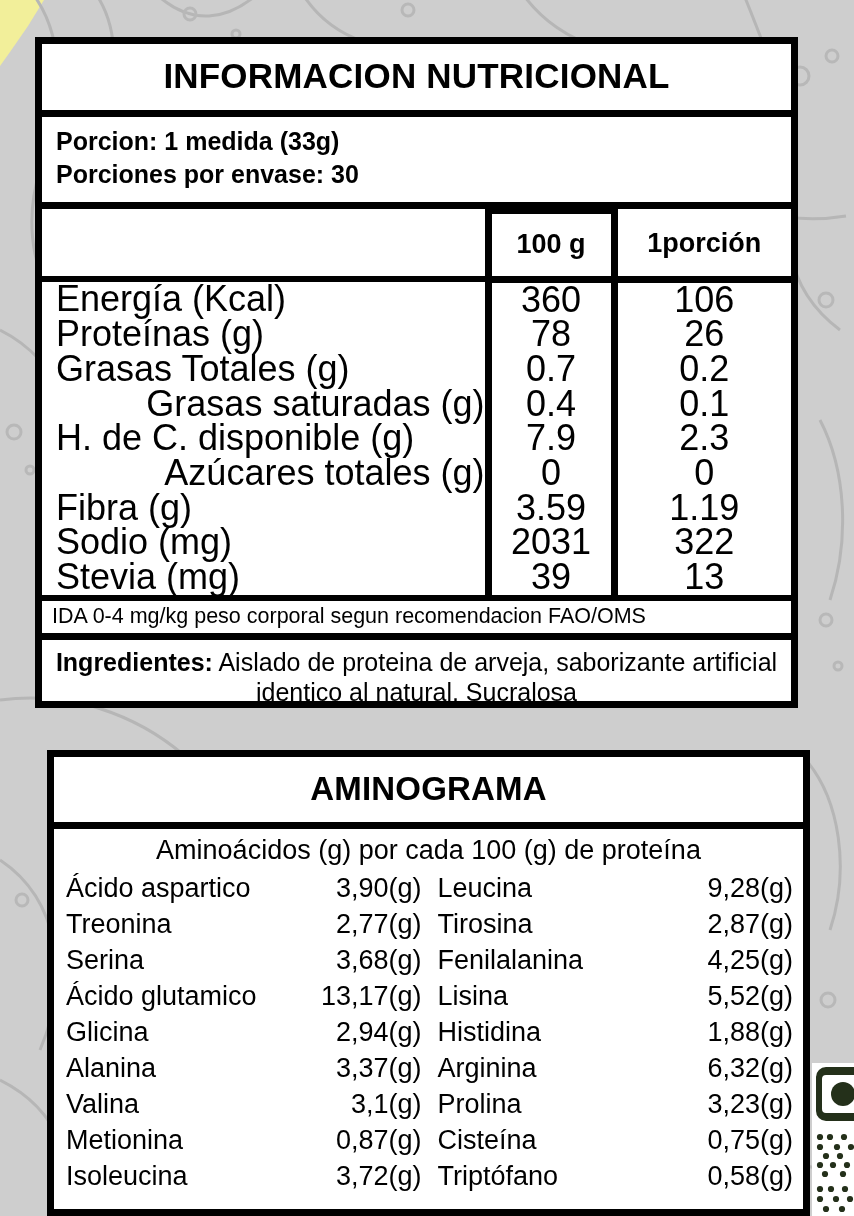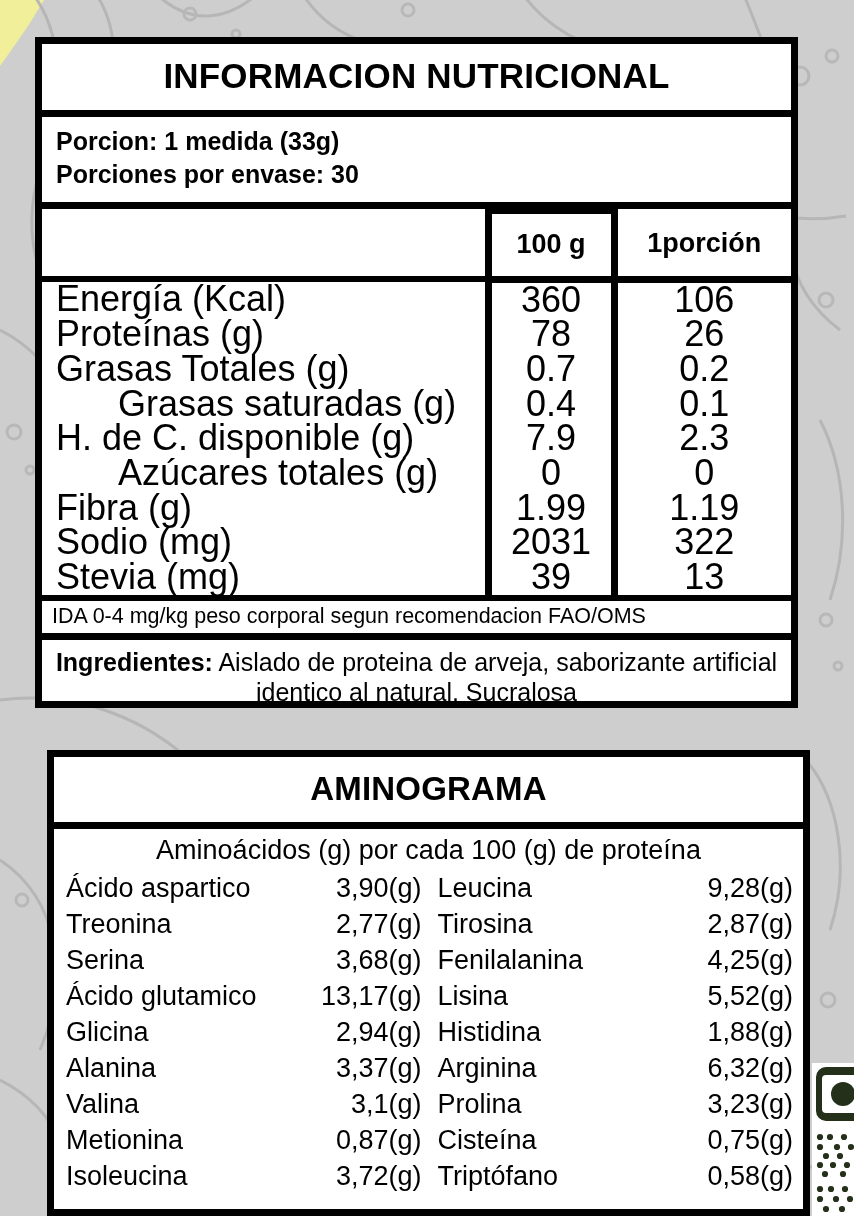--- a/index.html
+++ b/index.html
@@ -129,7 +129,8 @@
     white-space: nowrap;
   }
   #nutrient-table tbody td.v-label.indent {
-    padding-left: 76px;
+    padding-left: 25px;
+    text-align: right;
   }
   #nutrient-table tbody td.v-100 {
     text-align: center;

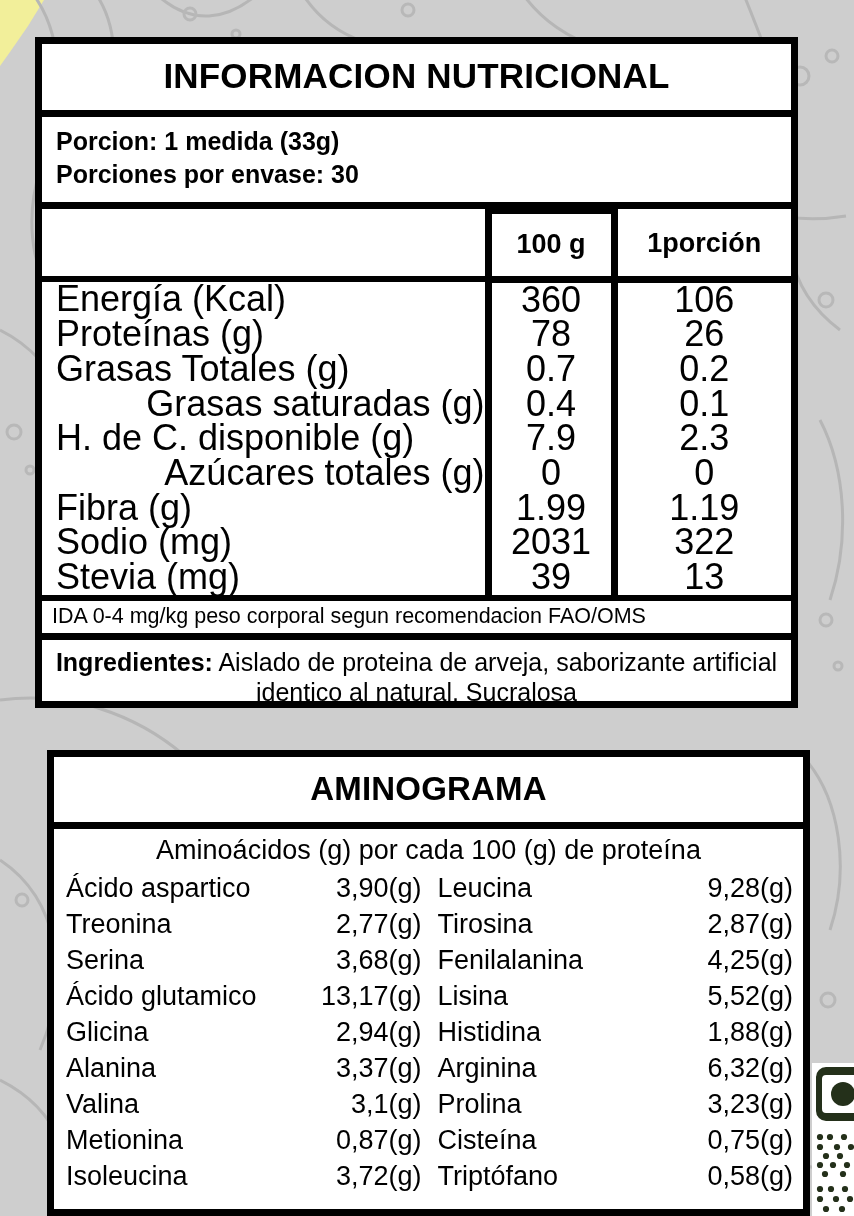--- a/index.html
+++ b/index.html
@@ -309,7 +309,7 @@
         </tr>
         <tr>
           <td class="v-label">Fibra (g)</td>
-          <td class="v-100">1.99</td>
+          <td class="v-100">3.59</td>
           <td class="v-por">1.19</td>
         </tr>
         <tr>

